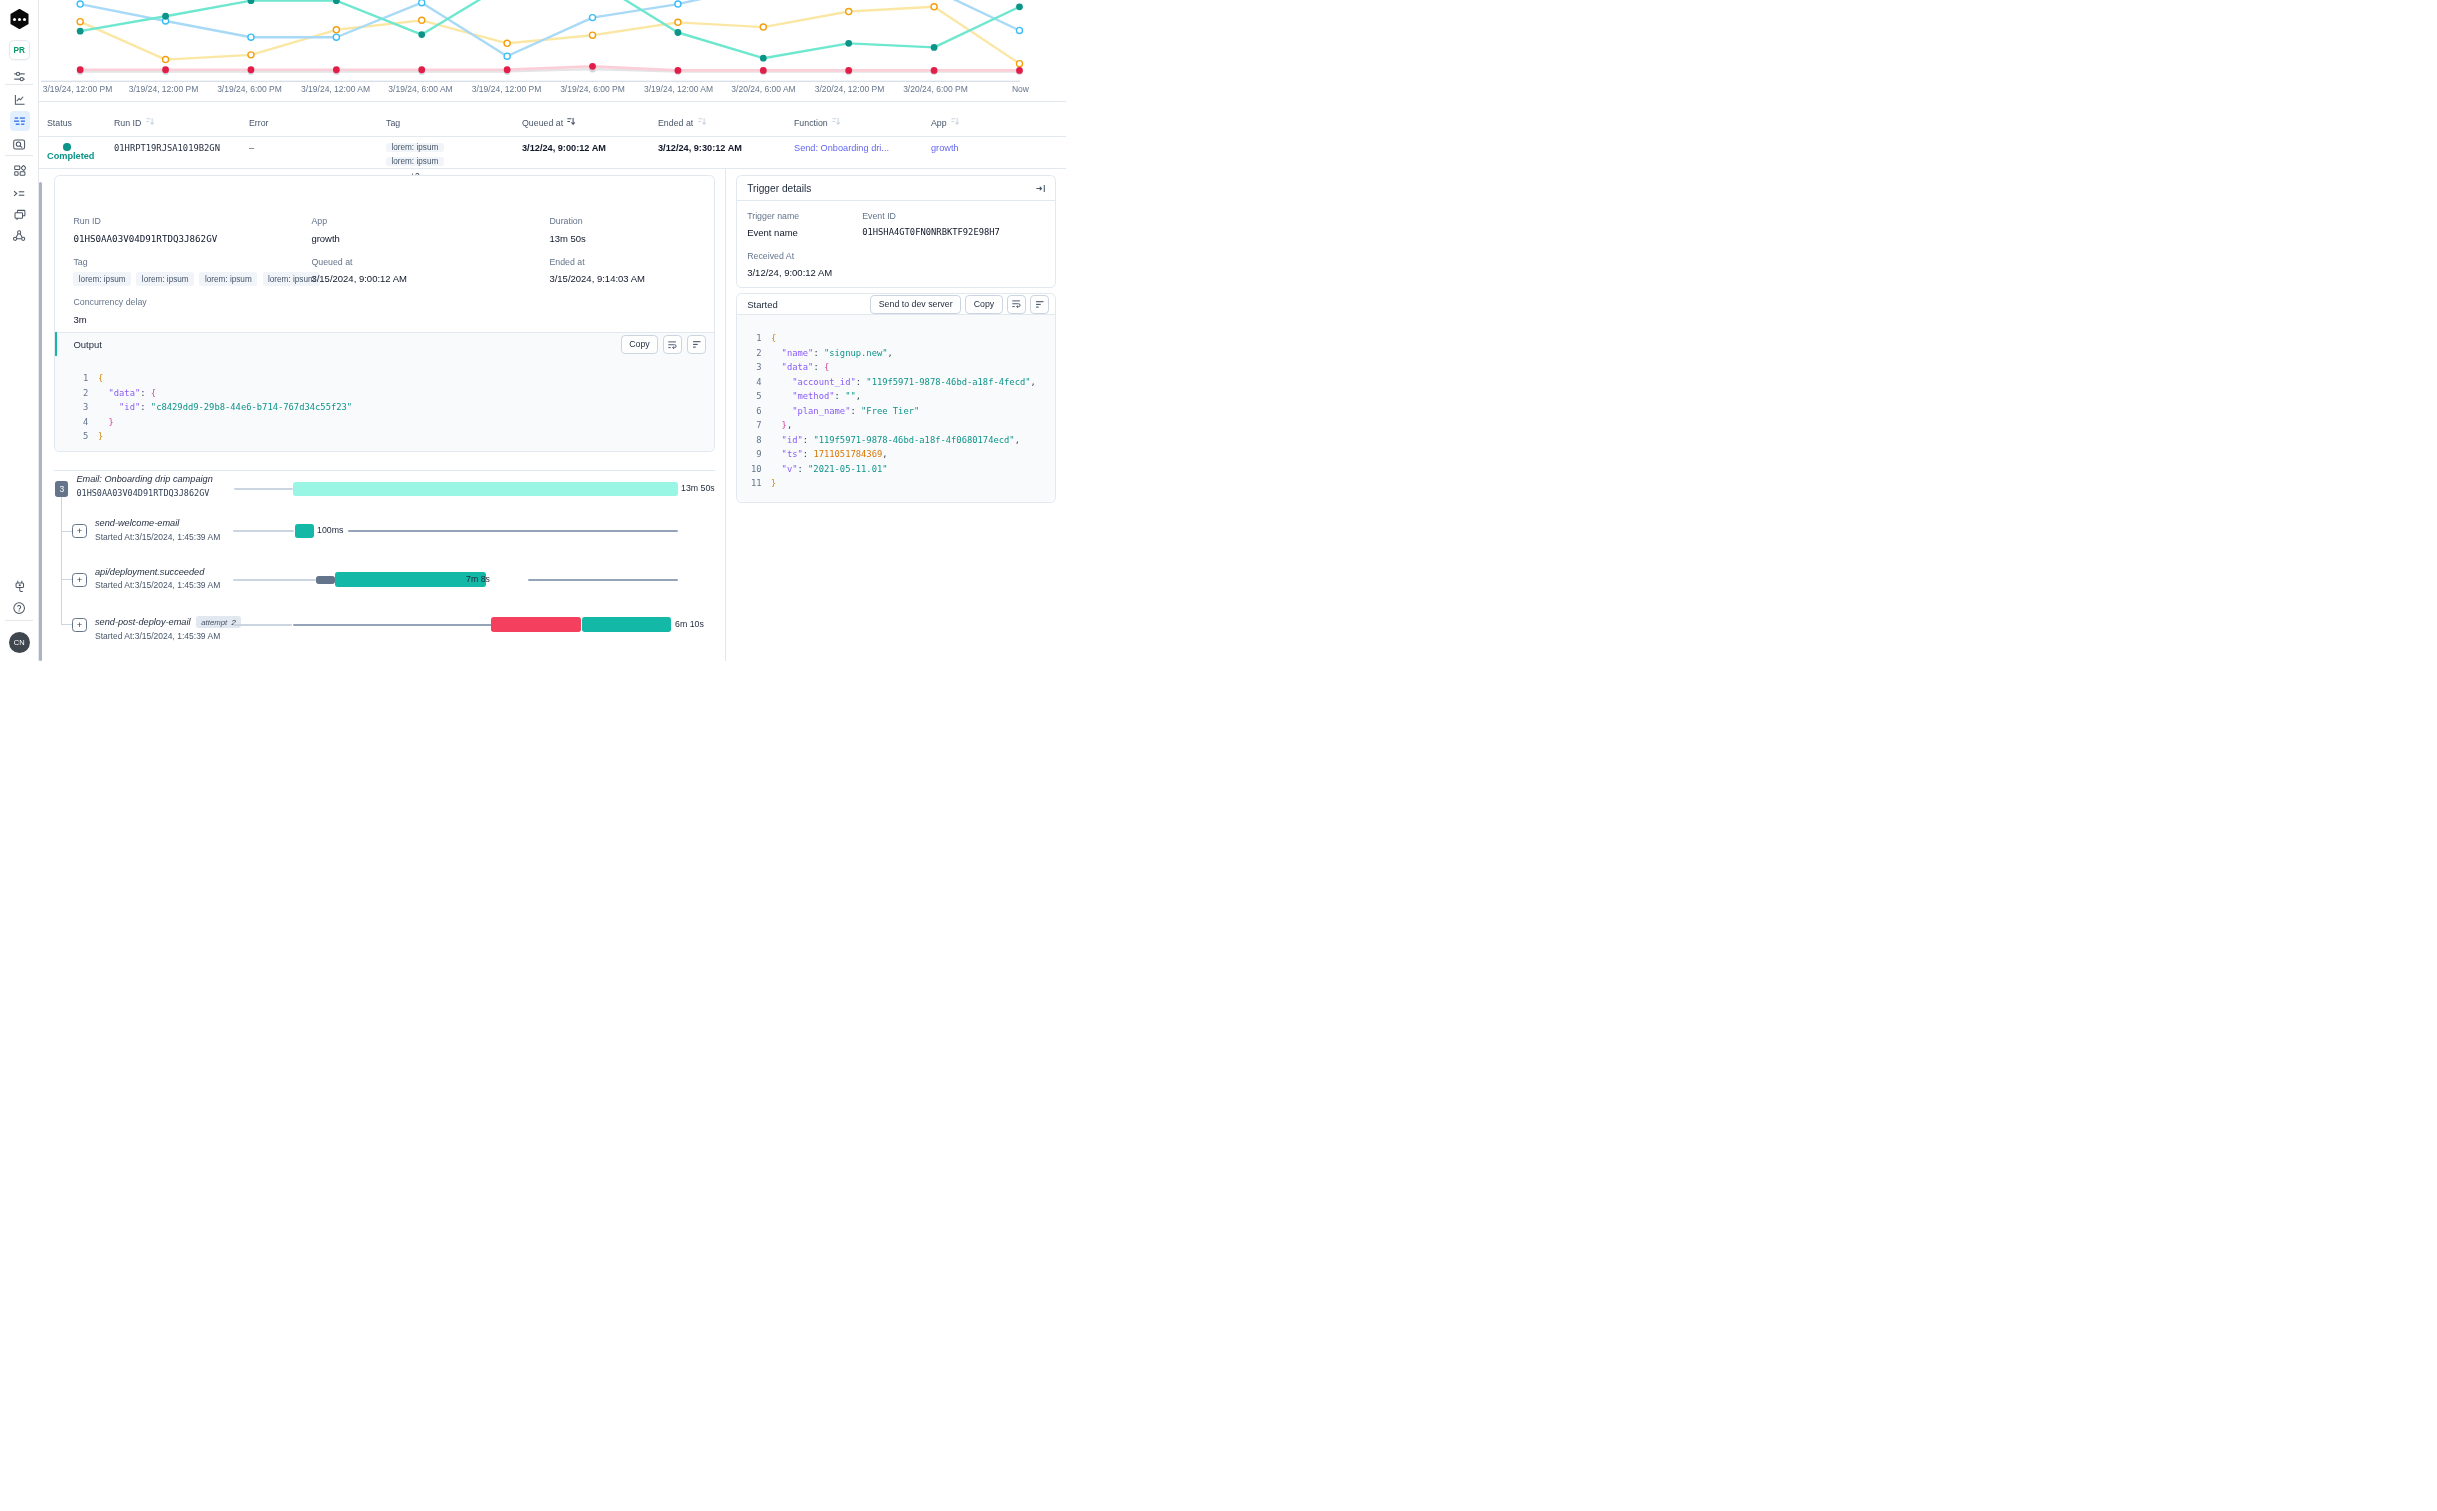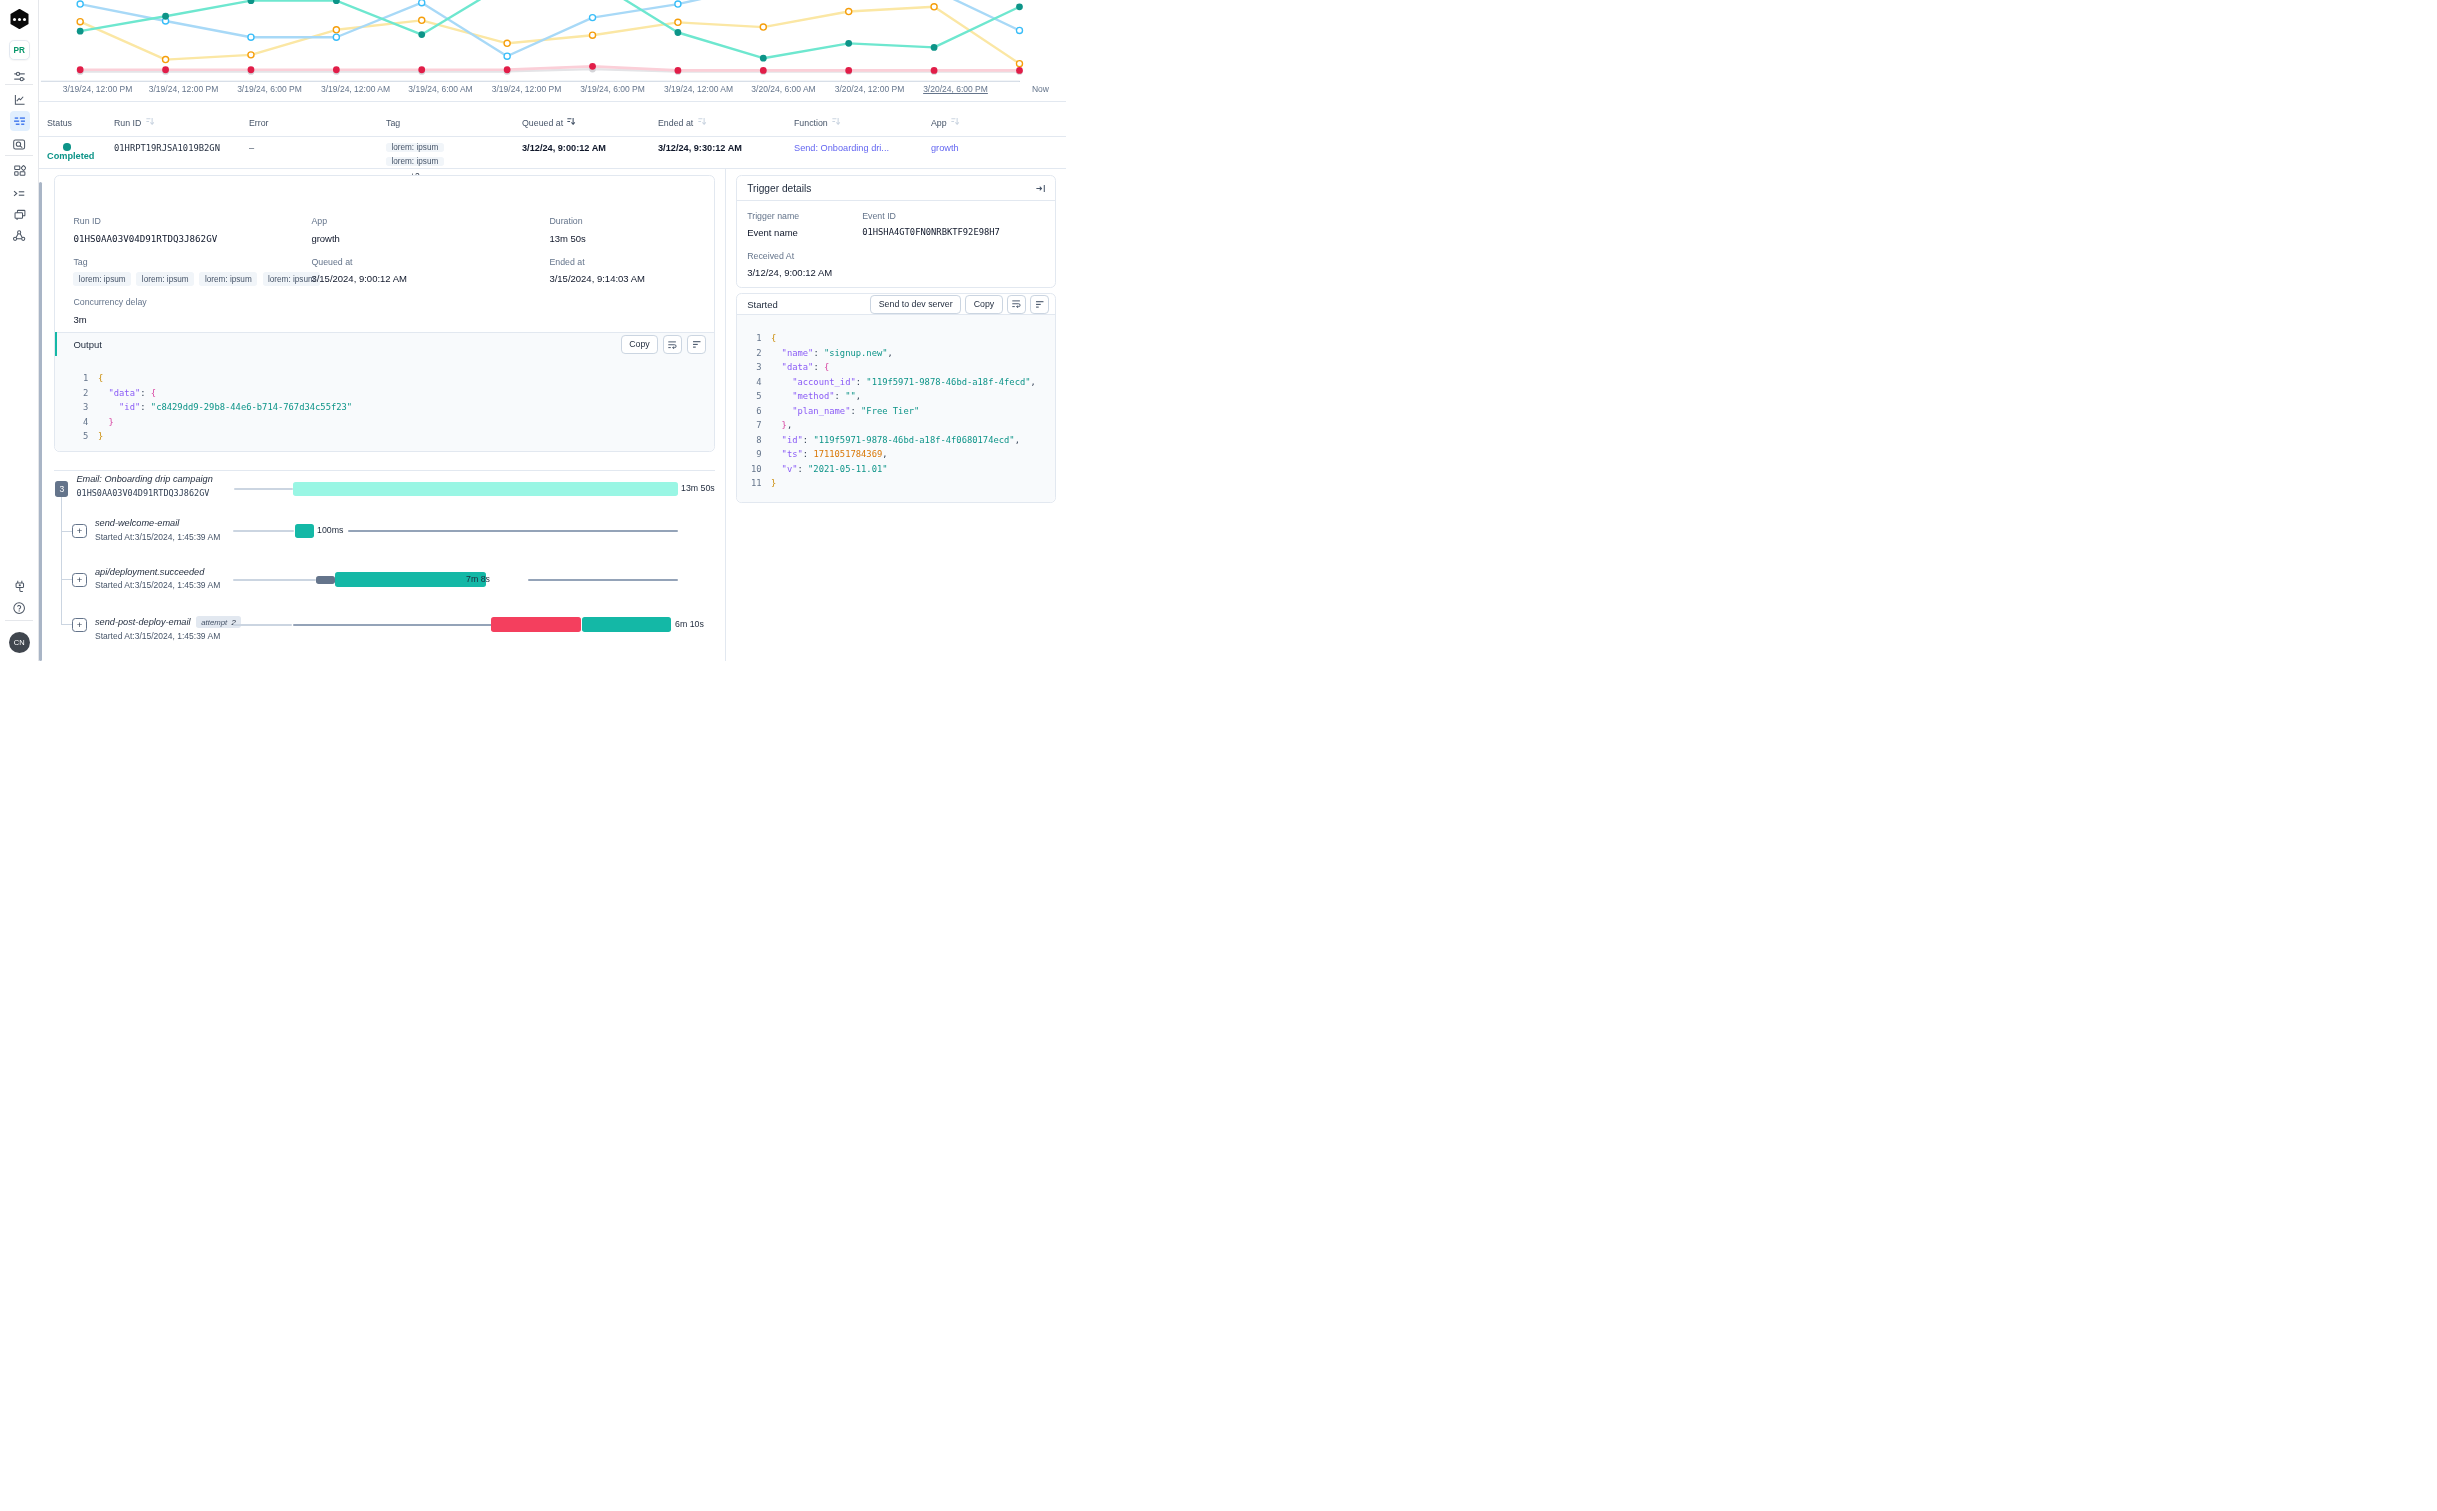--- a/index.html
+++ b/index.html
@@ -25,7 +25,7 @@
 
   
   #chart-wrap { position:absolute; left:39px; top:0; width:1027px; height:82px; overflow:hidden; }
-  #axis-labels { position:absolute; left:39px; top:84px; width:1027px; height:13.6px;margin-left:20px; }
+  #axis-labels { position:absolute; left:39px; top:84px; width:1027px; height:13.6px; }
   .xlabel { position:absolute; top:0; width:95px; margin-left:-48px; text-align:center; font-size:8.5px; color:#64748b; white-space:nowrap; }
 
   .hdiv { position:absolute; left:0; width:1066px; height:0.7px; background:#e2e8f0; }

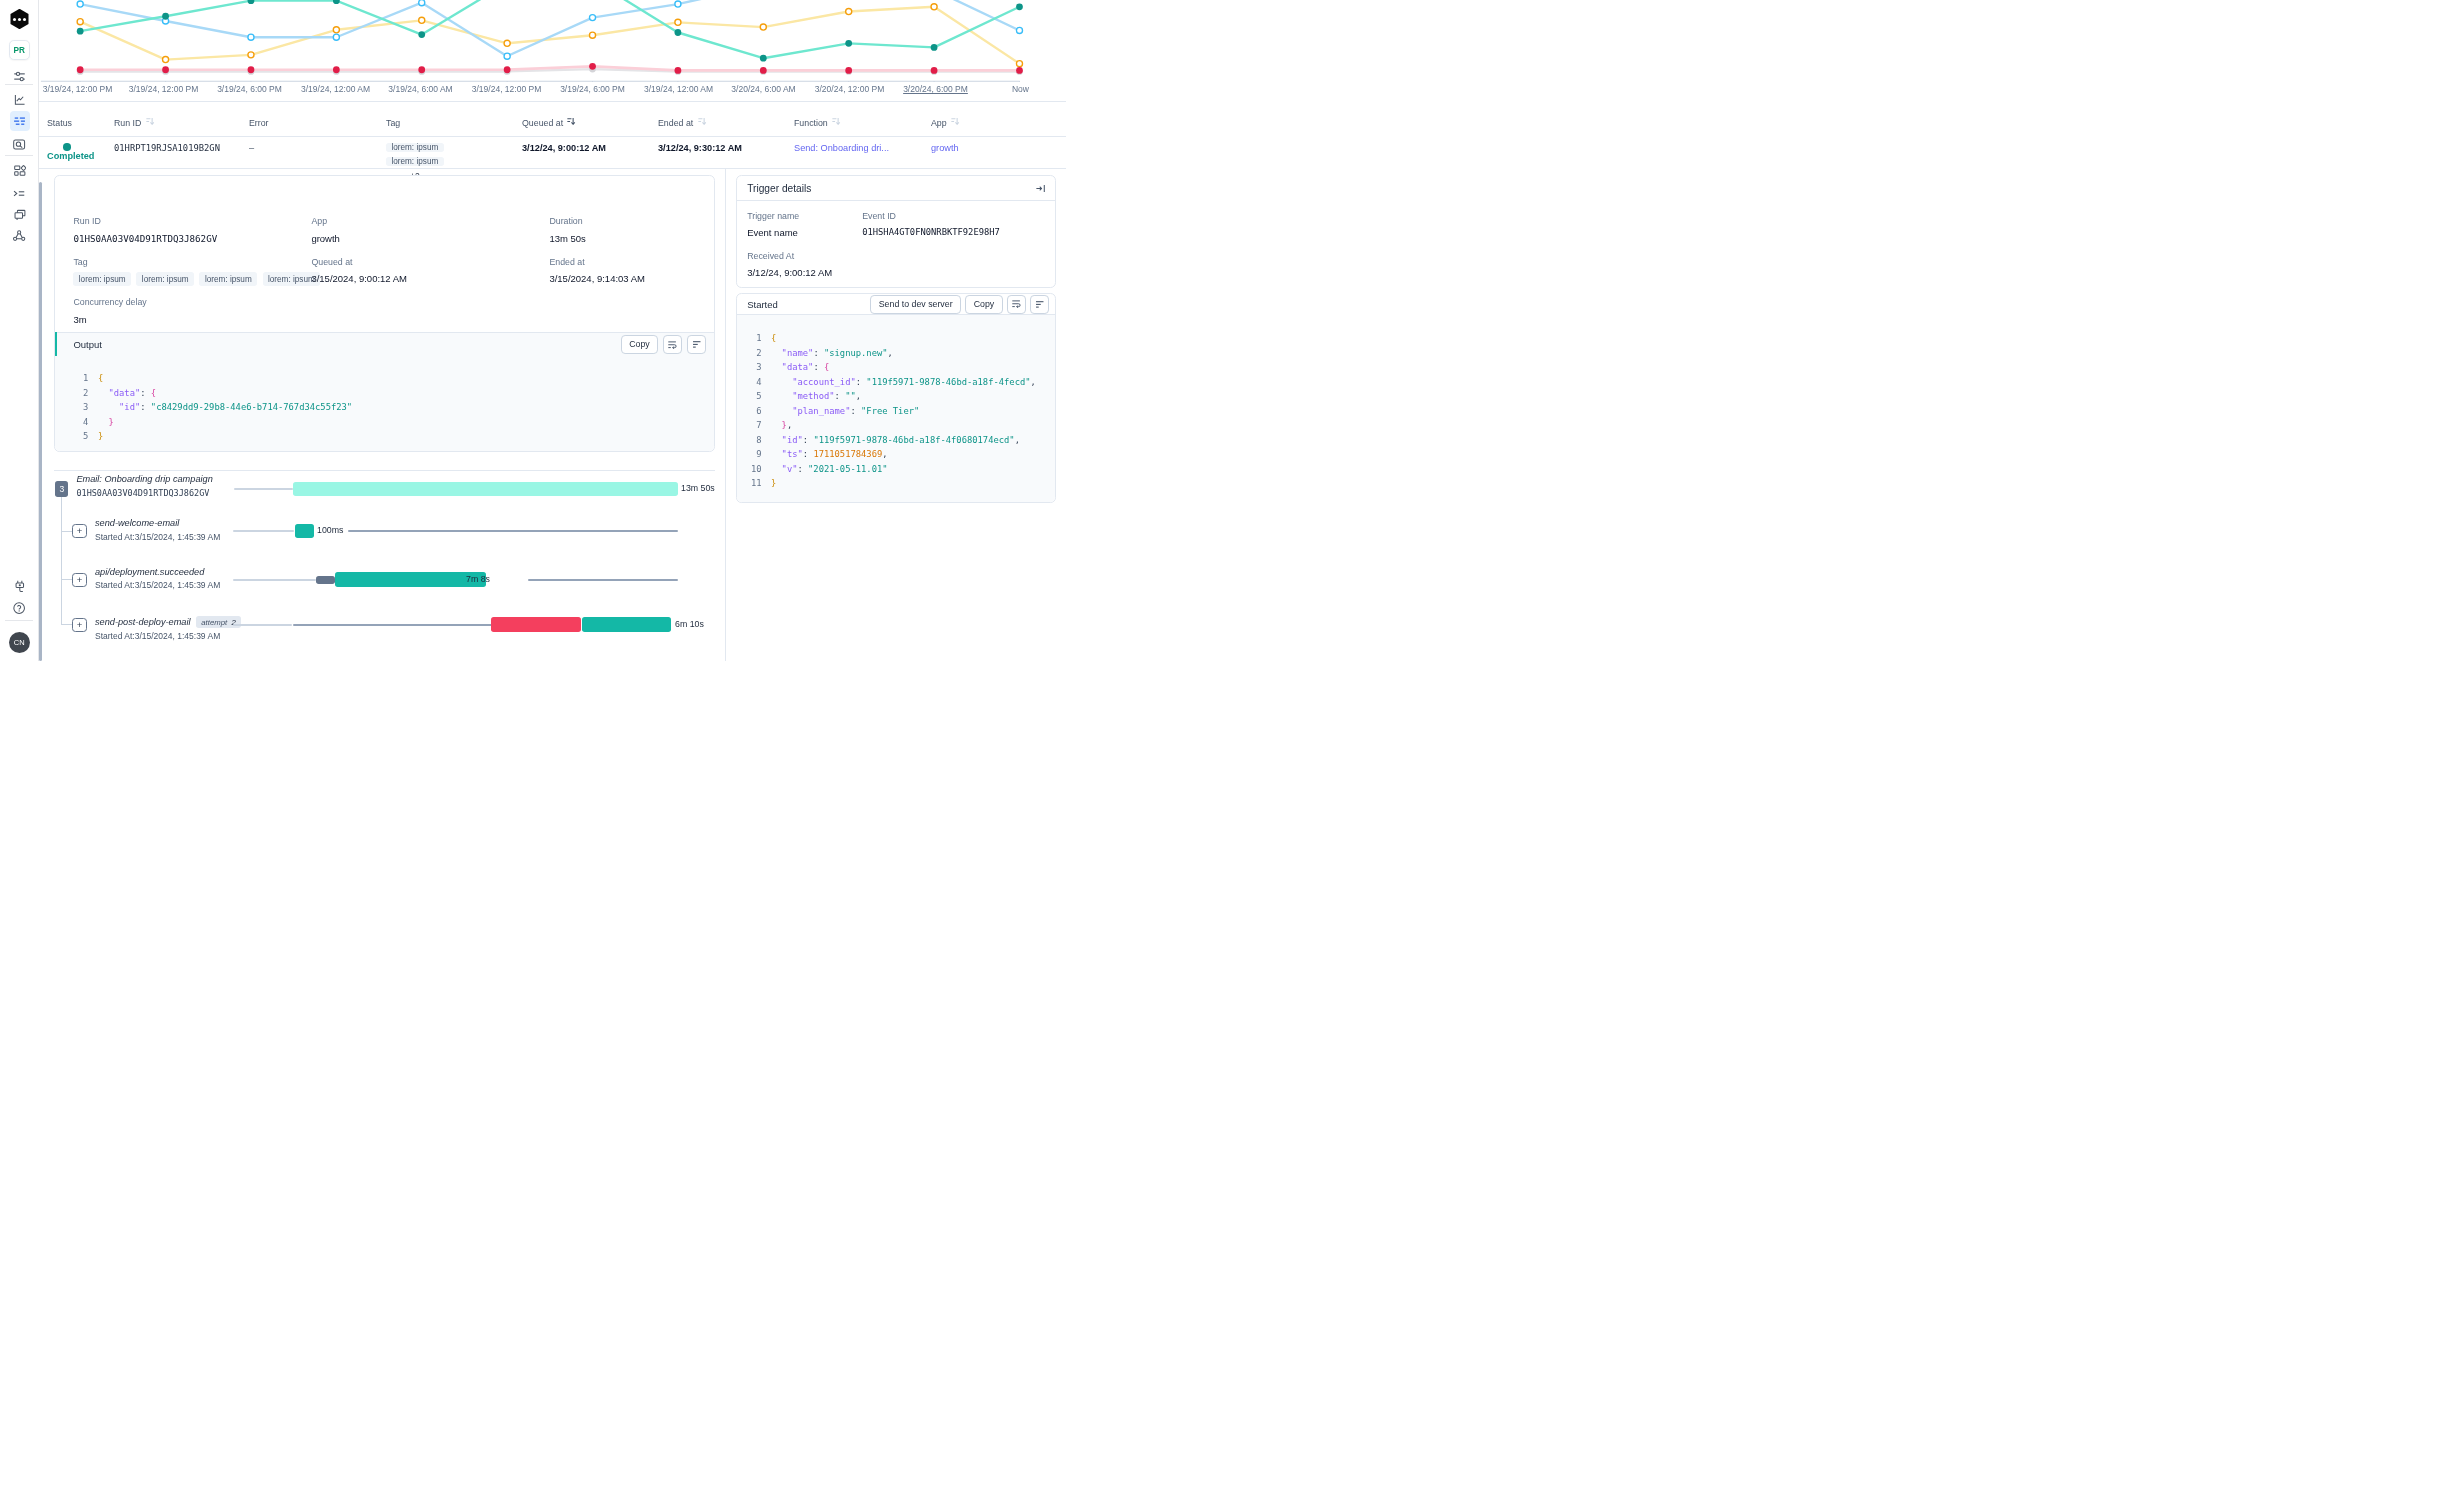--- a/index.html
+++ b/index.html
@@ -242,7 +242,7 @@
       <span class="xlabel" style="left: 640px;">3/19/24, 12:00 AM</span>
       <span class="xlabel" style="left: 725px;">3/20/24, 6:00 AM</span>
       <span class="xlabel" style="left: 811px;">3/20/24, 12:00 PM</span>
-      <span class="xlabel" style="left: 897px; text-decoration: underline;">3/20/24, 6:00 PM</span>
+      <span class="xlabel" style="left: 897px;">3/20/24, 6:00 PM</span>
       <span class="xlabel" style="left: 982px;">Now</span>
     </div>
 

